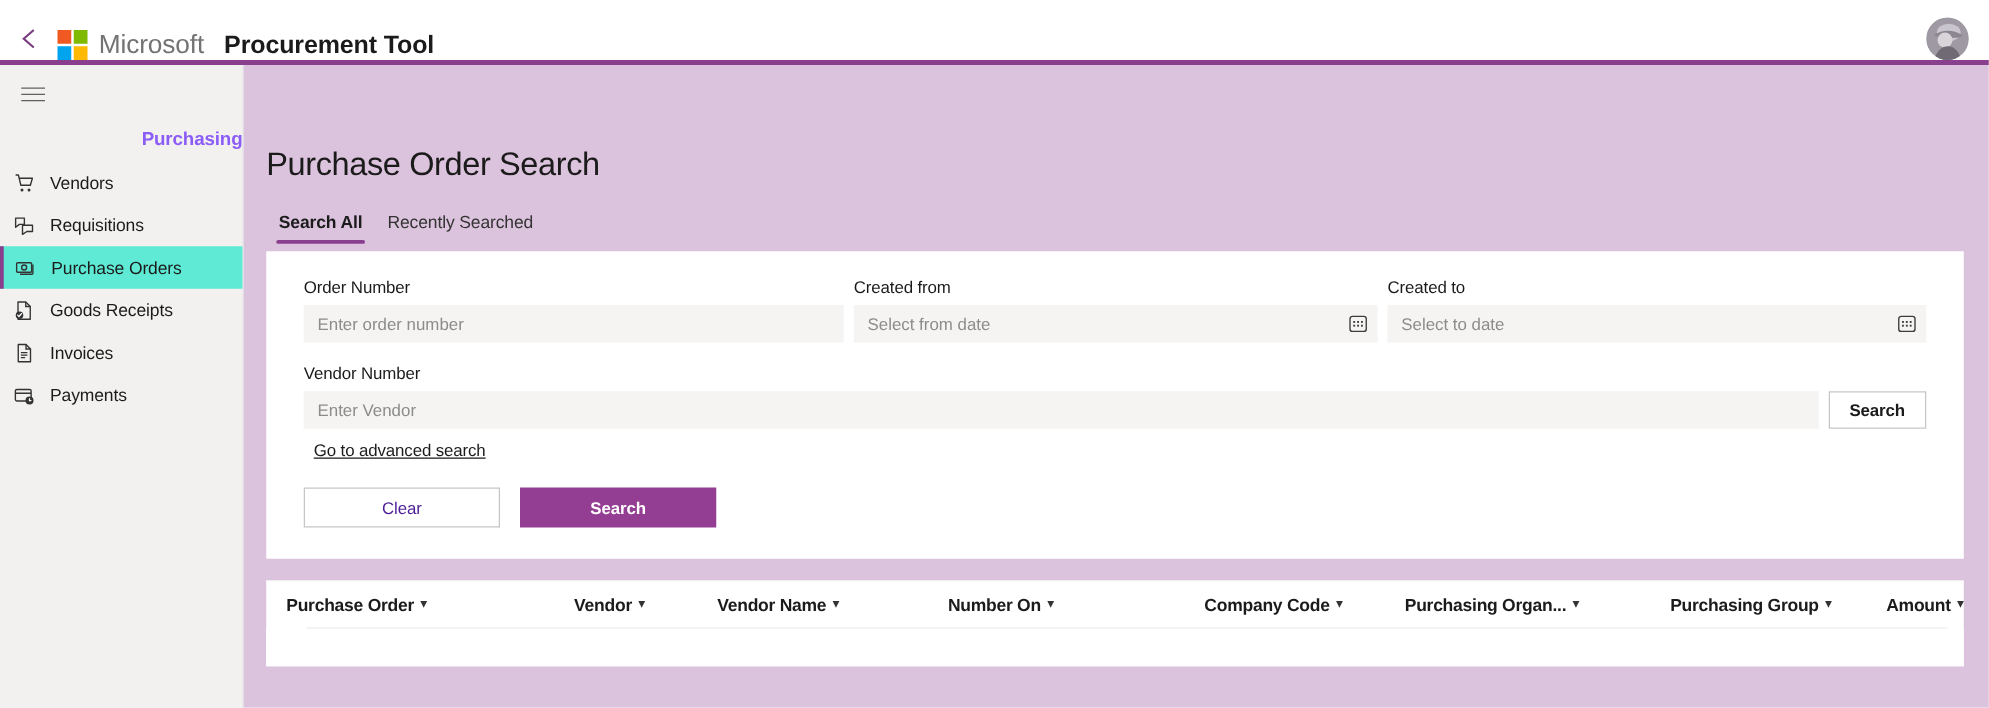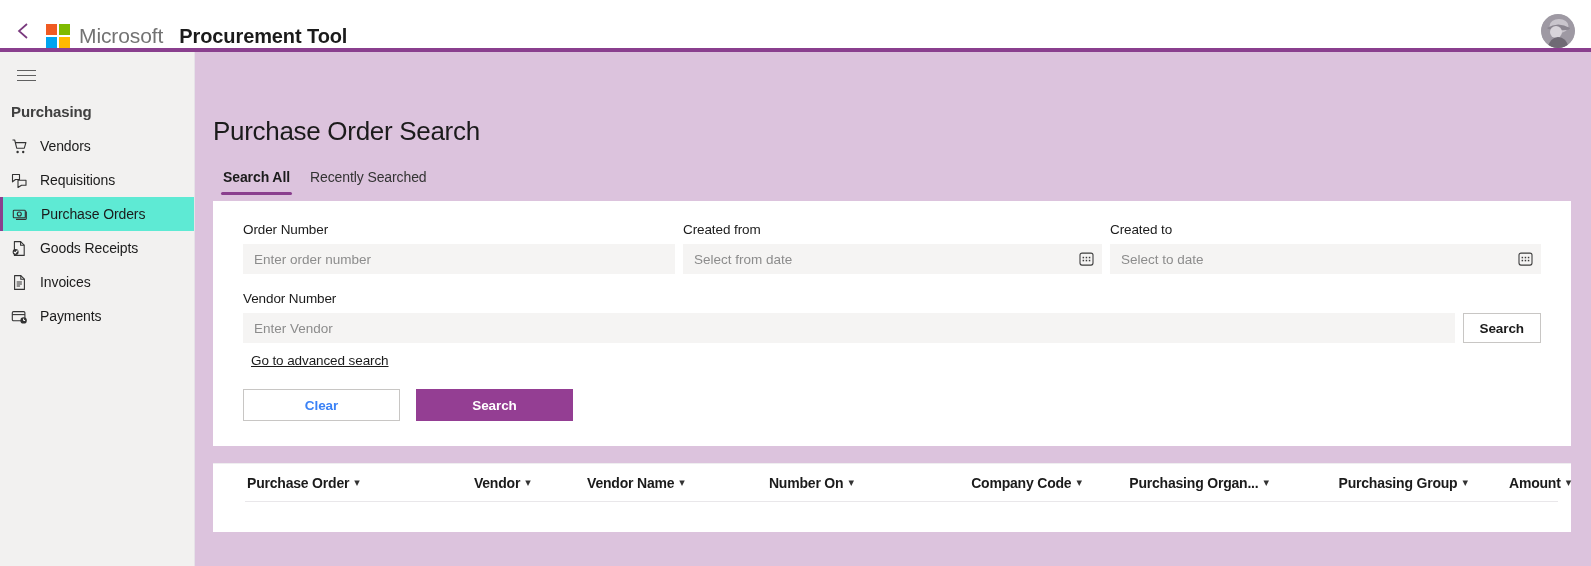--- a/index.html
+++ b/index.html
@@ -59,8 +59,8 @@
   }
   .hamburger i { display:block; width: 19px; height: 1px; background: #606060; }
   .side-head {
-    font-size: 15px; font-weight: 700; color: #404040;
-    padding: 10px 0 9px 11px; letter-spacing: -0.1px;
+    font-size: 15px; font-weight: 700; color: #8b5cf6;
+    padding: 10px 0 9px 11px; letter-spacing: -0.1px; text-align: right;
   }
   .nav-item {
     position: relative; height: 34px; display: flex; align-items: center;

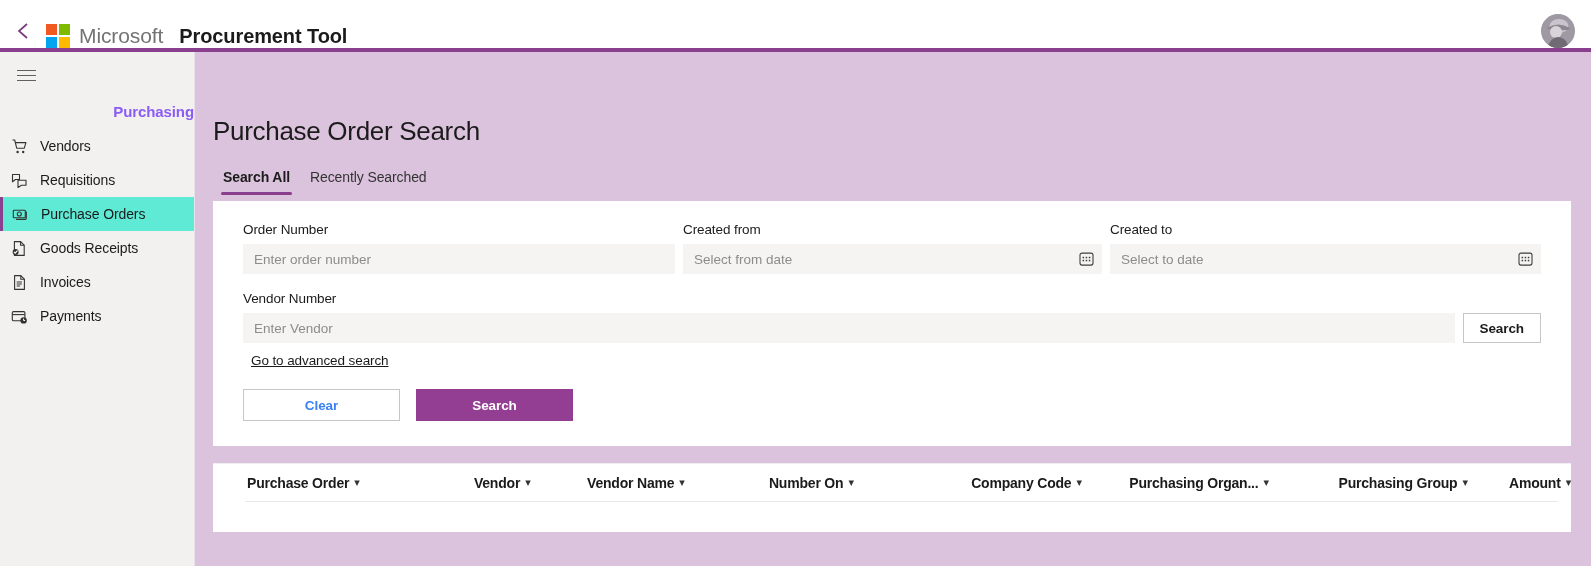--- a/index.html
+++ b/index.html
@@ -143,8 +143,8 @@
   .actions { display: flex; gap: 16px; margin-top: 20px; margin-left: 0; }
   .btn-clear {
     width: 157px; height: 32px; background: #ffffff;
-    border: 1px solid #c8c6c4; font-size: 13.5px; font-weight: 700;
-    color: #3b82f6; cursor: pointer;
+    border: 1px solid #c8c6c4; font-size: 13.5px; font-weight: 400;
+    color: #4c1d95; cursor: pointer;
     font-family: "Liberation Sans", sans-serif; letter-spacing: -0.1px;
   }
   .btn-primary {

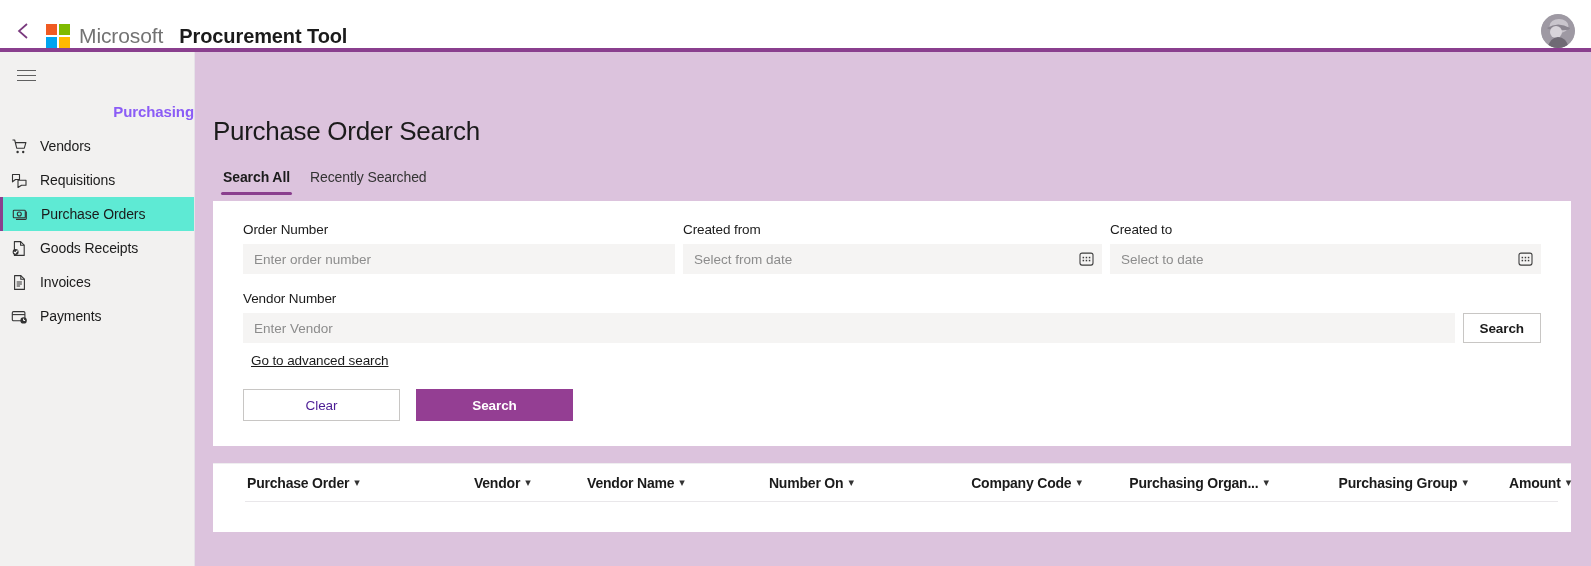--- a/index.html
+++ b/index.html
@@ -170,7 +170,7 @@
   .filter-input::placeholder { color: #a9a3ac; }
   .table-head {
     display: flex; align-items: center; height: 38px;
-    border-top: 1px solid #efeef0; padding-left: 34px;
+    border-top: 1px solid #efeef0; padding-left: 16px;
     position: relative;
     gap: 40px;
   }

